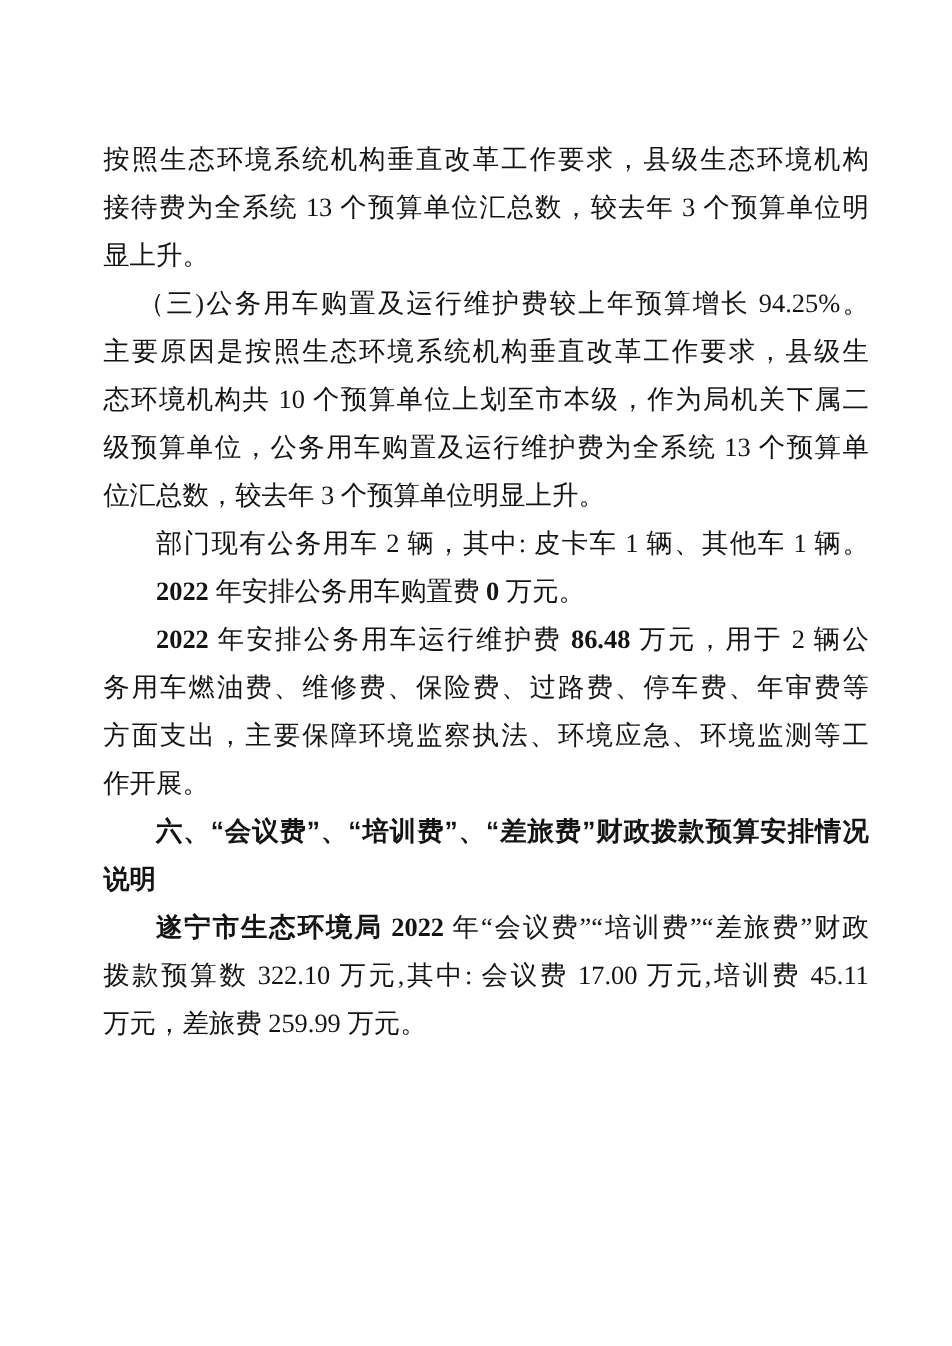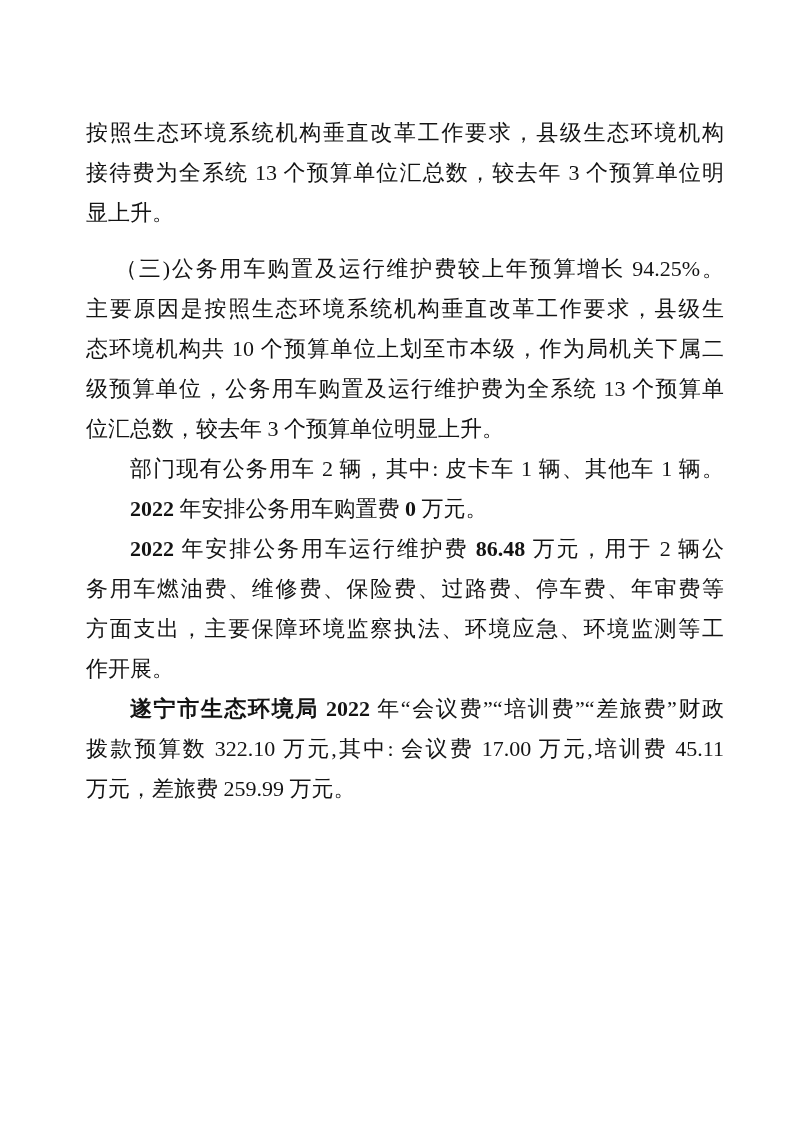--- a/index.html
+++ b/index.html
@@ -35,7 +35,7 @@
     text-align-last: left;
   }
   .line.indent { text-indent: 44px; }
-  .line.indent-sm { text-indent: 29px; margin-top: 16px; }
+  .line.indent-sm { text-indent: 29px; }
   .line b { font-weight: bold; }
   .para.heading .line {
     font-family: "Liberation Sans", "DejaVu Sans", sans-serif;

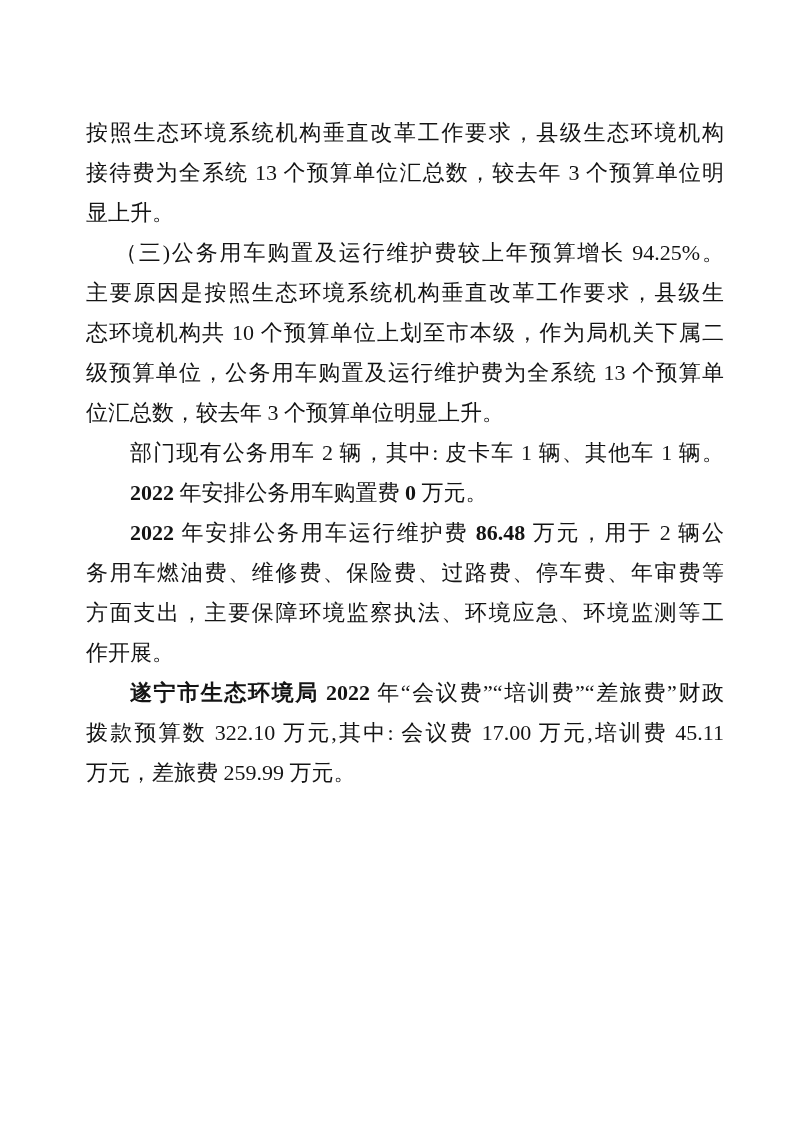--- a/index.html
+++ b/index.html
@@ -81,6 +81,10 @@
         <div class="line"><span>方面支出，主要保障环境监察执法、环境应急、环境监测等工</span></div>
         <div class="line no-fill"><span>作开展。</span></div>
       </div>
+      <div class="para heading">
+        <div class="line indent"><b>六、“会议费”、“培训费”、“差旅费”财政拨款预算安排情况</b></div>
+        <div class="line no-fill"><b>说明</b></div>
+      </div>
       <div class="para">
         <div class="line indent"><b>遂宁市生态环境局 2022</b><span> 年“会议费”“培训费”“差旅费”财政</span></div>
         <div class="line"><span>拨款预算数 322.10 万元,其中: 会议费 17.00 万元,培训费 45.11</span></div>

